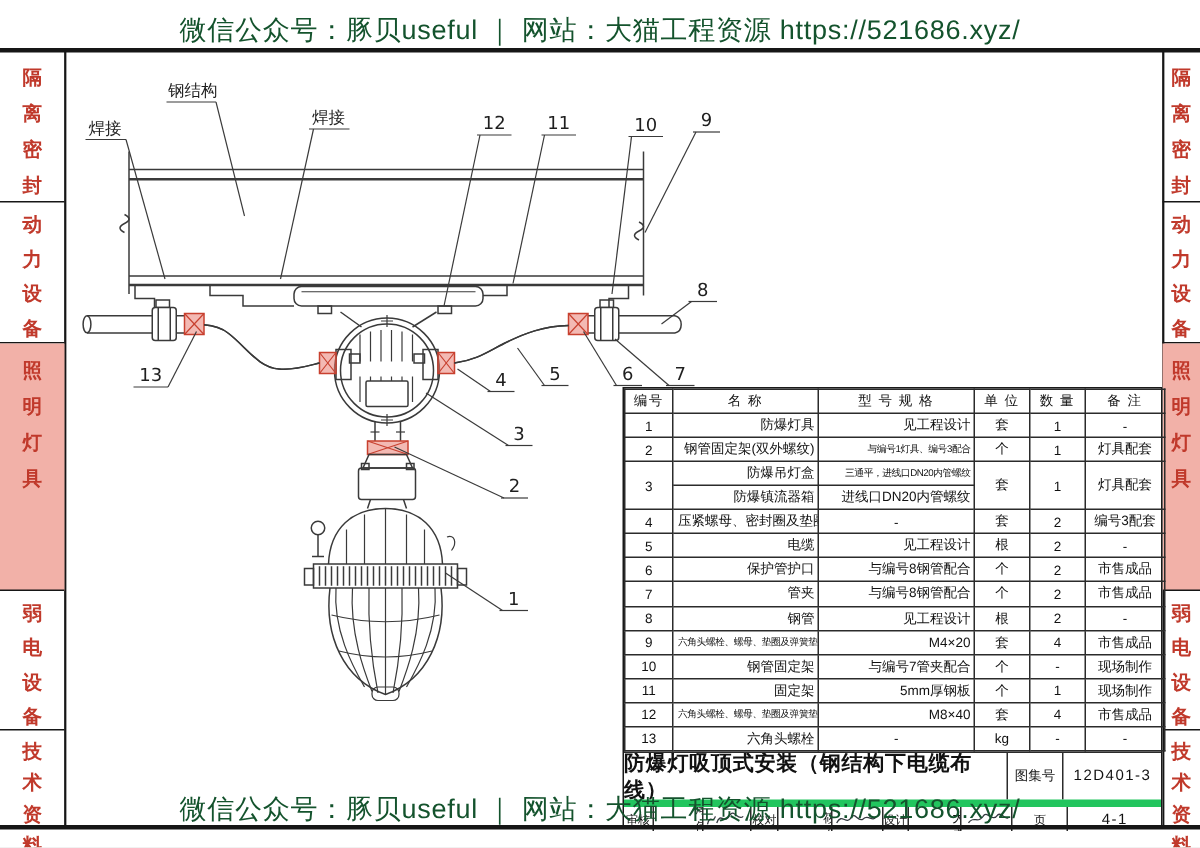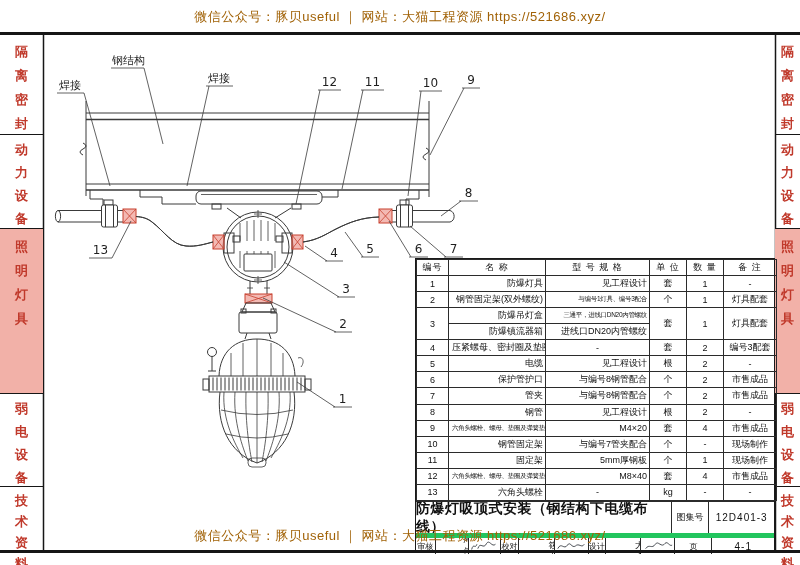--- a/index.html
+++ b/index.html
@@ -6,8 +6,8 @@
   .page{position:relative;width:800px;height:565px;background:#fff;overflow:hidden;
         font-family:"Liberation Sans","DejaVu Sans",sans-serif;}
   
-  .wm{position:absolute;left:0;right:0;text-align:center;color:#a16207;
-      font-size:13px;letter-spacing:0.5px;z-index:6;}
+  .wm{position:absolute;left:0;right:0;text-align:center;color:#14532d;
+      font-size:18px;letter-spacing:0.5px;z-index:6;}
   .wm-top{top:8px;}
   .wm-bottom{top:527px;}
   

